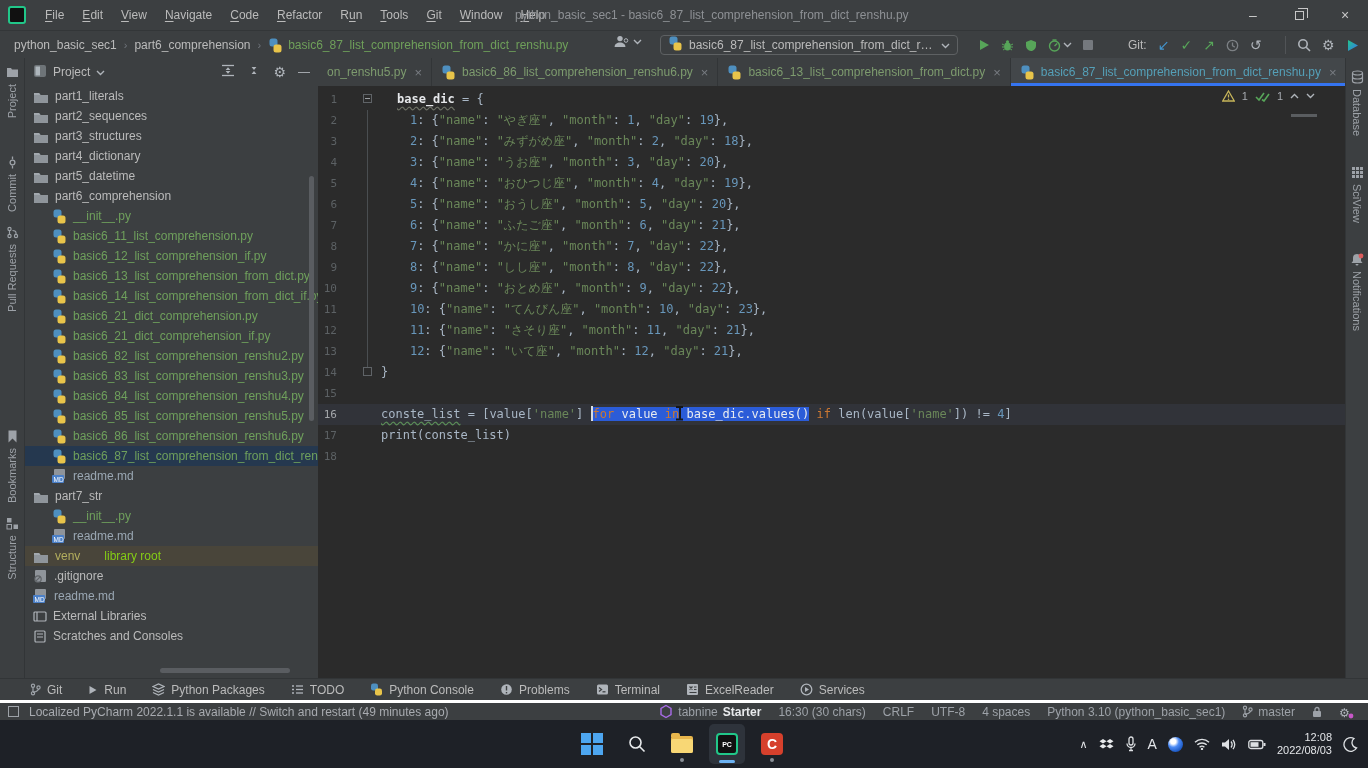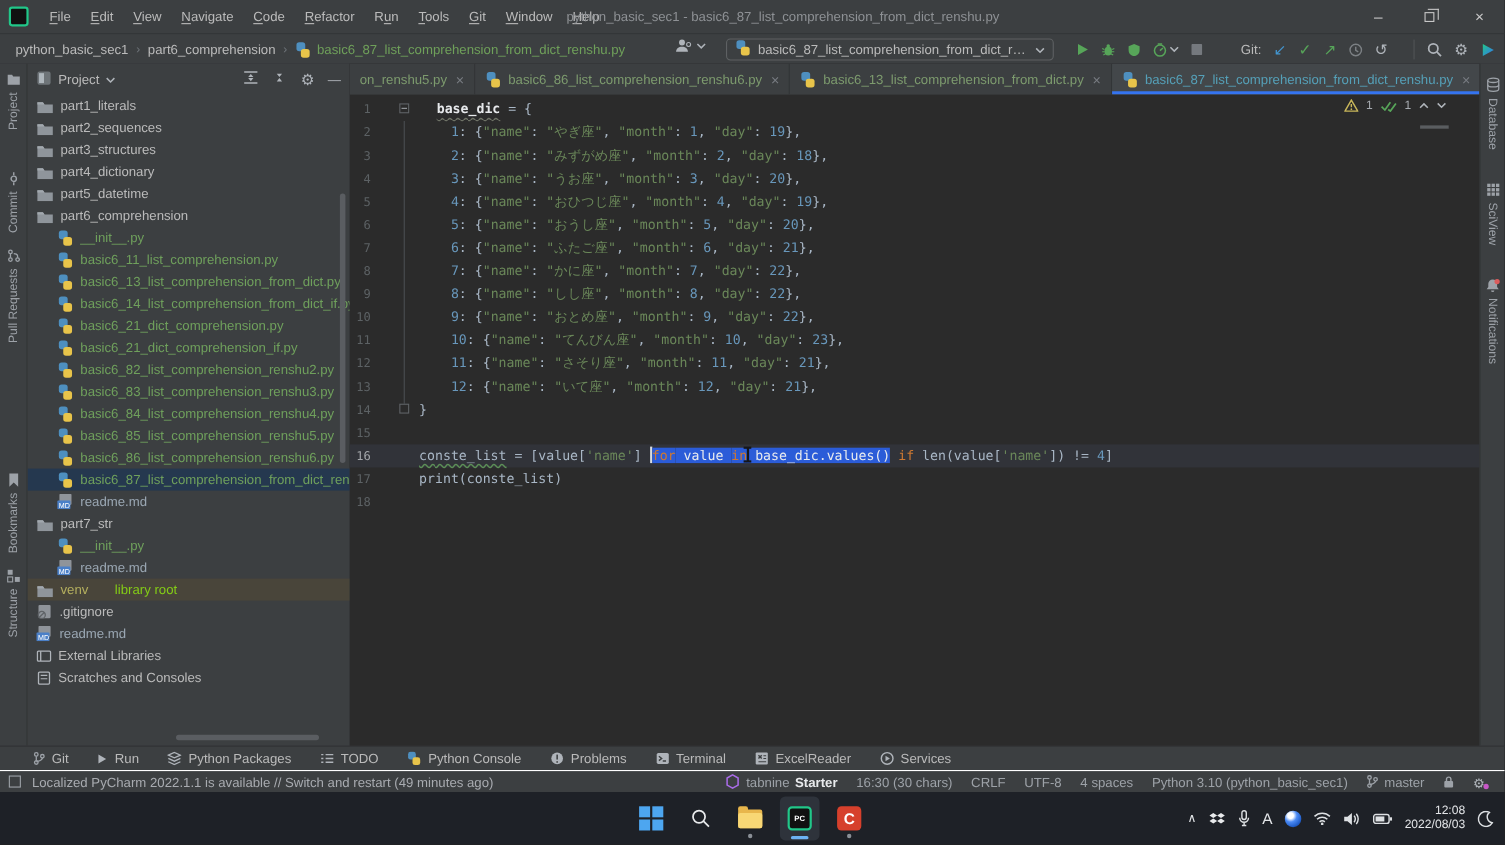--- a/index.html
+++ b/index.html
@@ -446,6 +446,15 @@
               <rect x="5.5" y="6.5" width="8" height="8" rx="2.5" fill="#E8C44A"></rect>
             </svg>
           </span>
+          <span class="t-label t-green">basic6_12_list_comprehension_if.py</span>
+        </div>
+        <div class="tree-row indent1">
+          <span style="display: inline-flex; align-items: center;">
+            <svg width="15" height="15" viewBox="0 0 15 15">
+              <rect x="1.5" y="0.5" width="8" height="8" rx="2.5" fill="#4E8FBF"></rect>
+              <rect x="5.5" y="6.5" width="8" height="8" rx="2.5" fill="#E8C44A"></rect>
+            </svg>
+          </span>
           <span class="t-label t-green">basic6_13_list_comprehension_from_dict.py</span>
         </div>
         <div class="tree-row indent1">

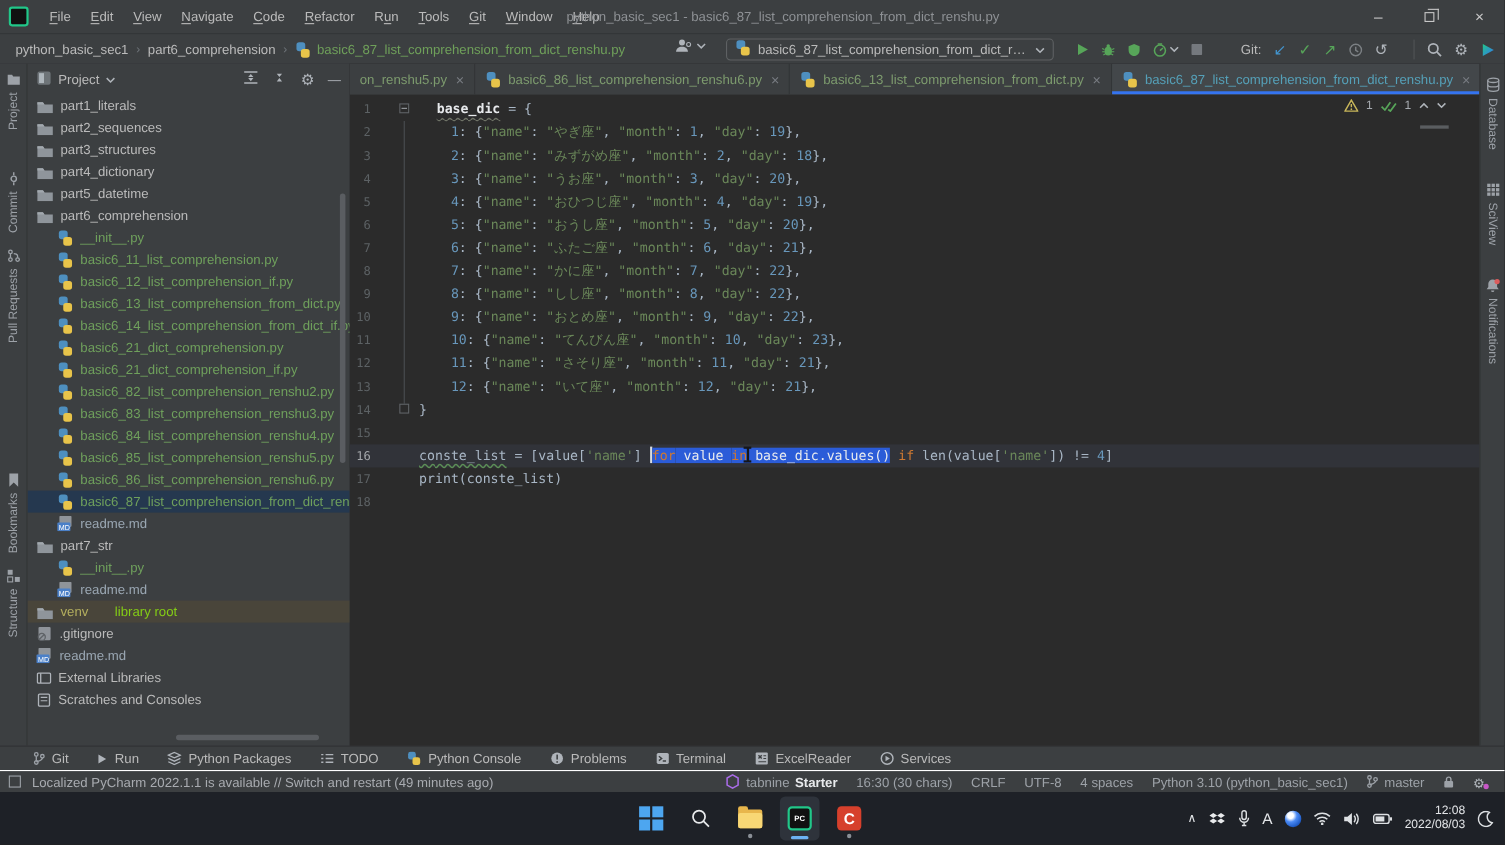--- a/index.html
+++ b/index.html
@@ -107,7 +107,7 @@
   .bb-item{display:flex;align-items:center;gap:6px;color:#BBBBBB;}
 
   
-  #statusbar{left:0;top:700px;width:1368px;height:20px;background:#3C3F41;border-top:1px solid #ffffff;
+  #statusbar{left:0;top:700px;width:1368px;height:20px;background:#3C3F41;border-top:3px solid #ffffff;
              display:flex;align-items:center;color:#A8ABB0;}
   #status-left{display:flex;align-items:center;gap:10px;padding-left:8px;}
   #layout-icon{width:11px;height:11px;border:1px solid #9DA2A8;position:relative;}

